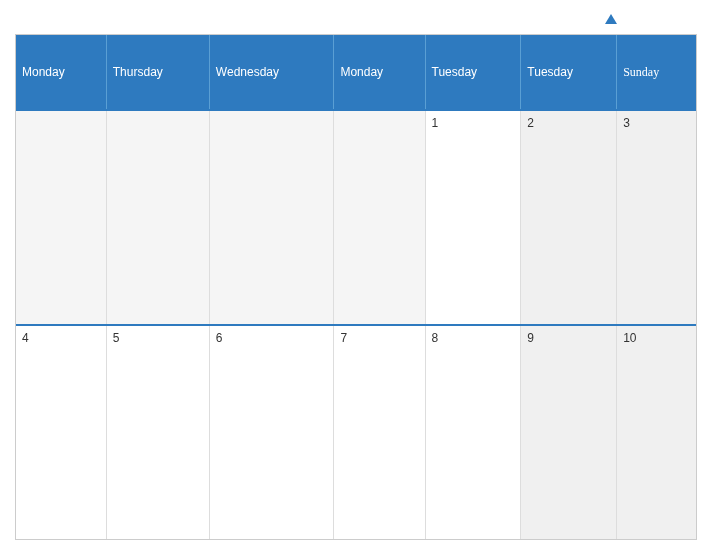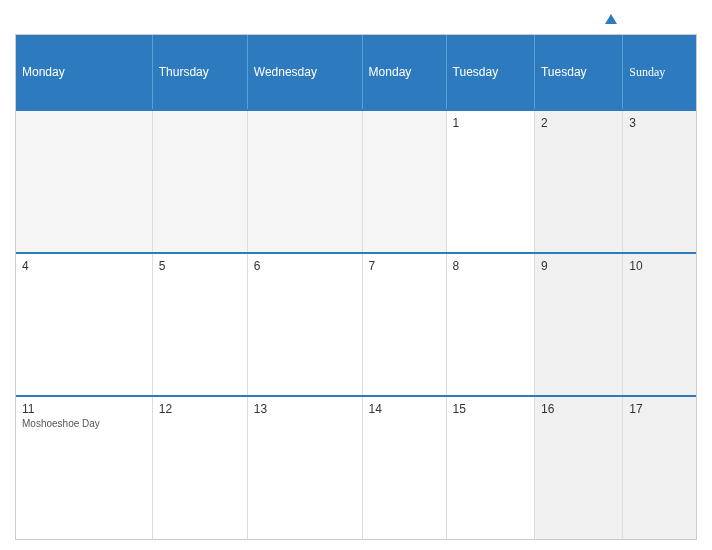--- a/index.html
+++ b/index.html
@@ -188,30 +188,6 @@
               <span class="day-number">10</span>
             </td>
           </tr>
-          <tr>
-            <td class="day-cell">
-              <span class="day-number">11</span>
-              <span class="event-label">Moshoeshoe Day</span>
-            </td>
-            <td class="day-cell">
-              <span class="day-number">12</span>
-            </td>
-            <td class="day-cell">
-              <span class="day-number">13</span>
-            </td>
-            <td class="day-cell">
-              <span class="day-number">14</span>
-            </td>
-            <td class="day-cell">
-              <span class="day-number">15</span>
-            </td>
-            <td class="day-cell weekend">
-              <span class="day-number">16</span>
-            </td>
-            <td class="day-cell weekend">
-              <span class="day-number">17</span>
-            </td>
-          </tr>
         </tbody>
     </table>
   </div>

